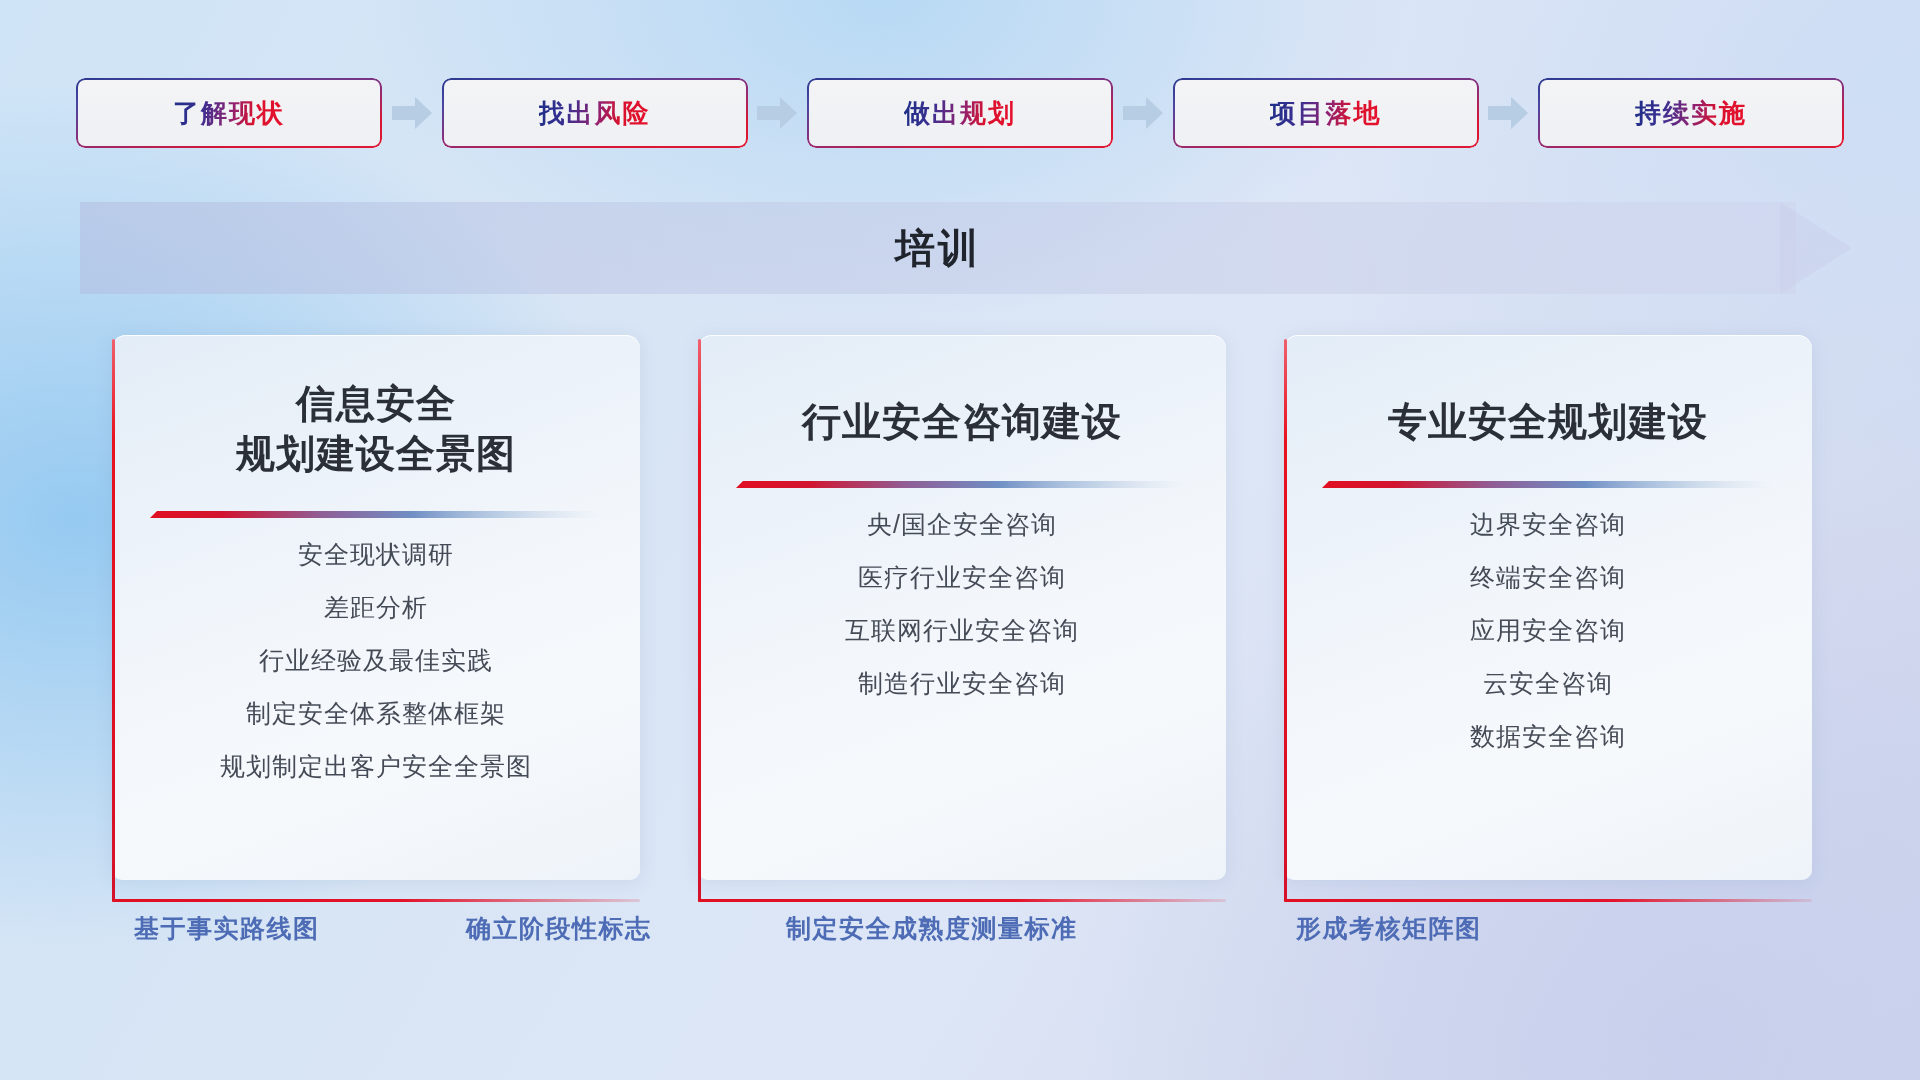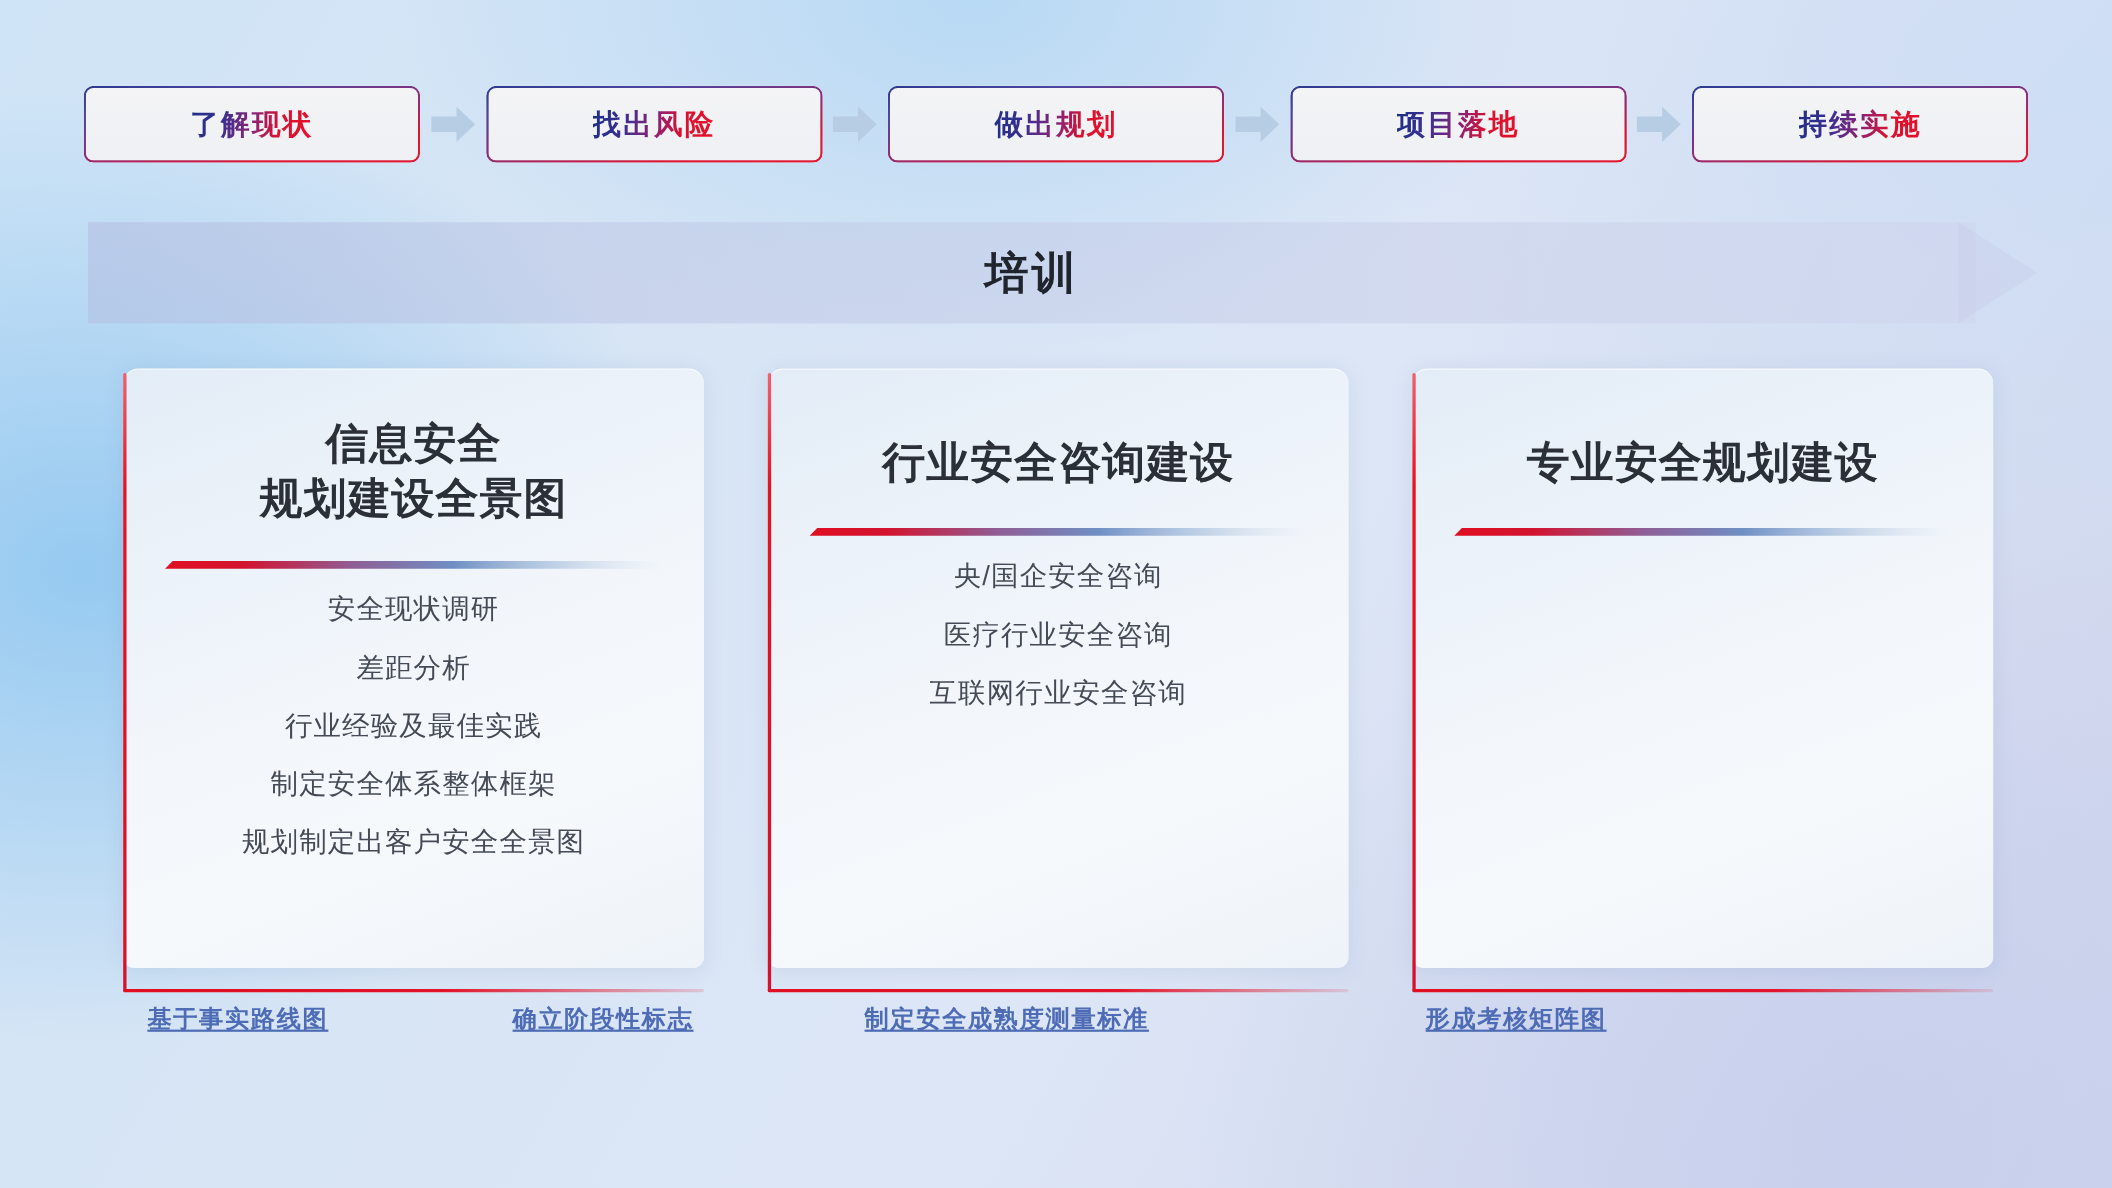--- a/index.html
+++ b/index.html
@@ -248,6 +248,13 @@
         <path d="M7 1 H452 V8 H0 Z" fill="url(#g3)"></path>
       </svg>
     </div>
+    <ul class="card-list">
+      <li>边界安全咨询</li>
+      <li>终端安全咨询</li>
+      <li>应用安全咨询</li>
+      <li>云安全咨询</li>
+      <li>数据安全咨询</li>
+    </ul>
   </div>
 </div>
 

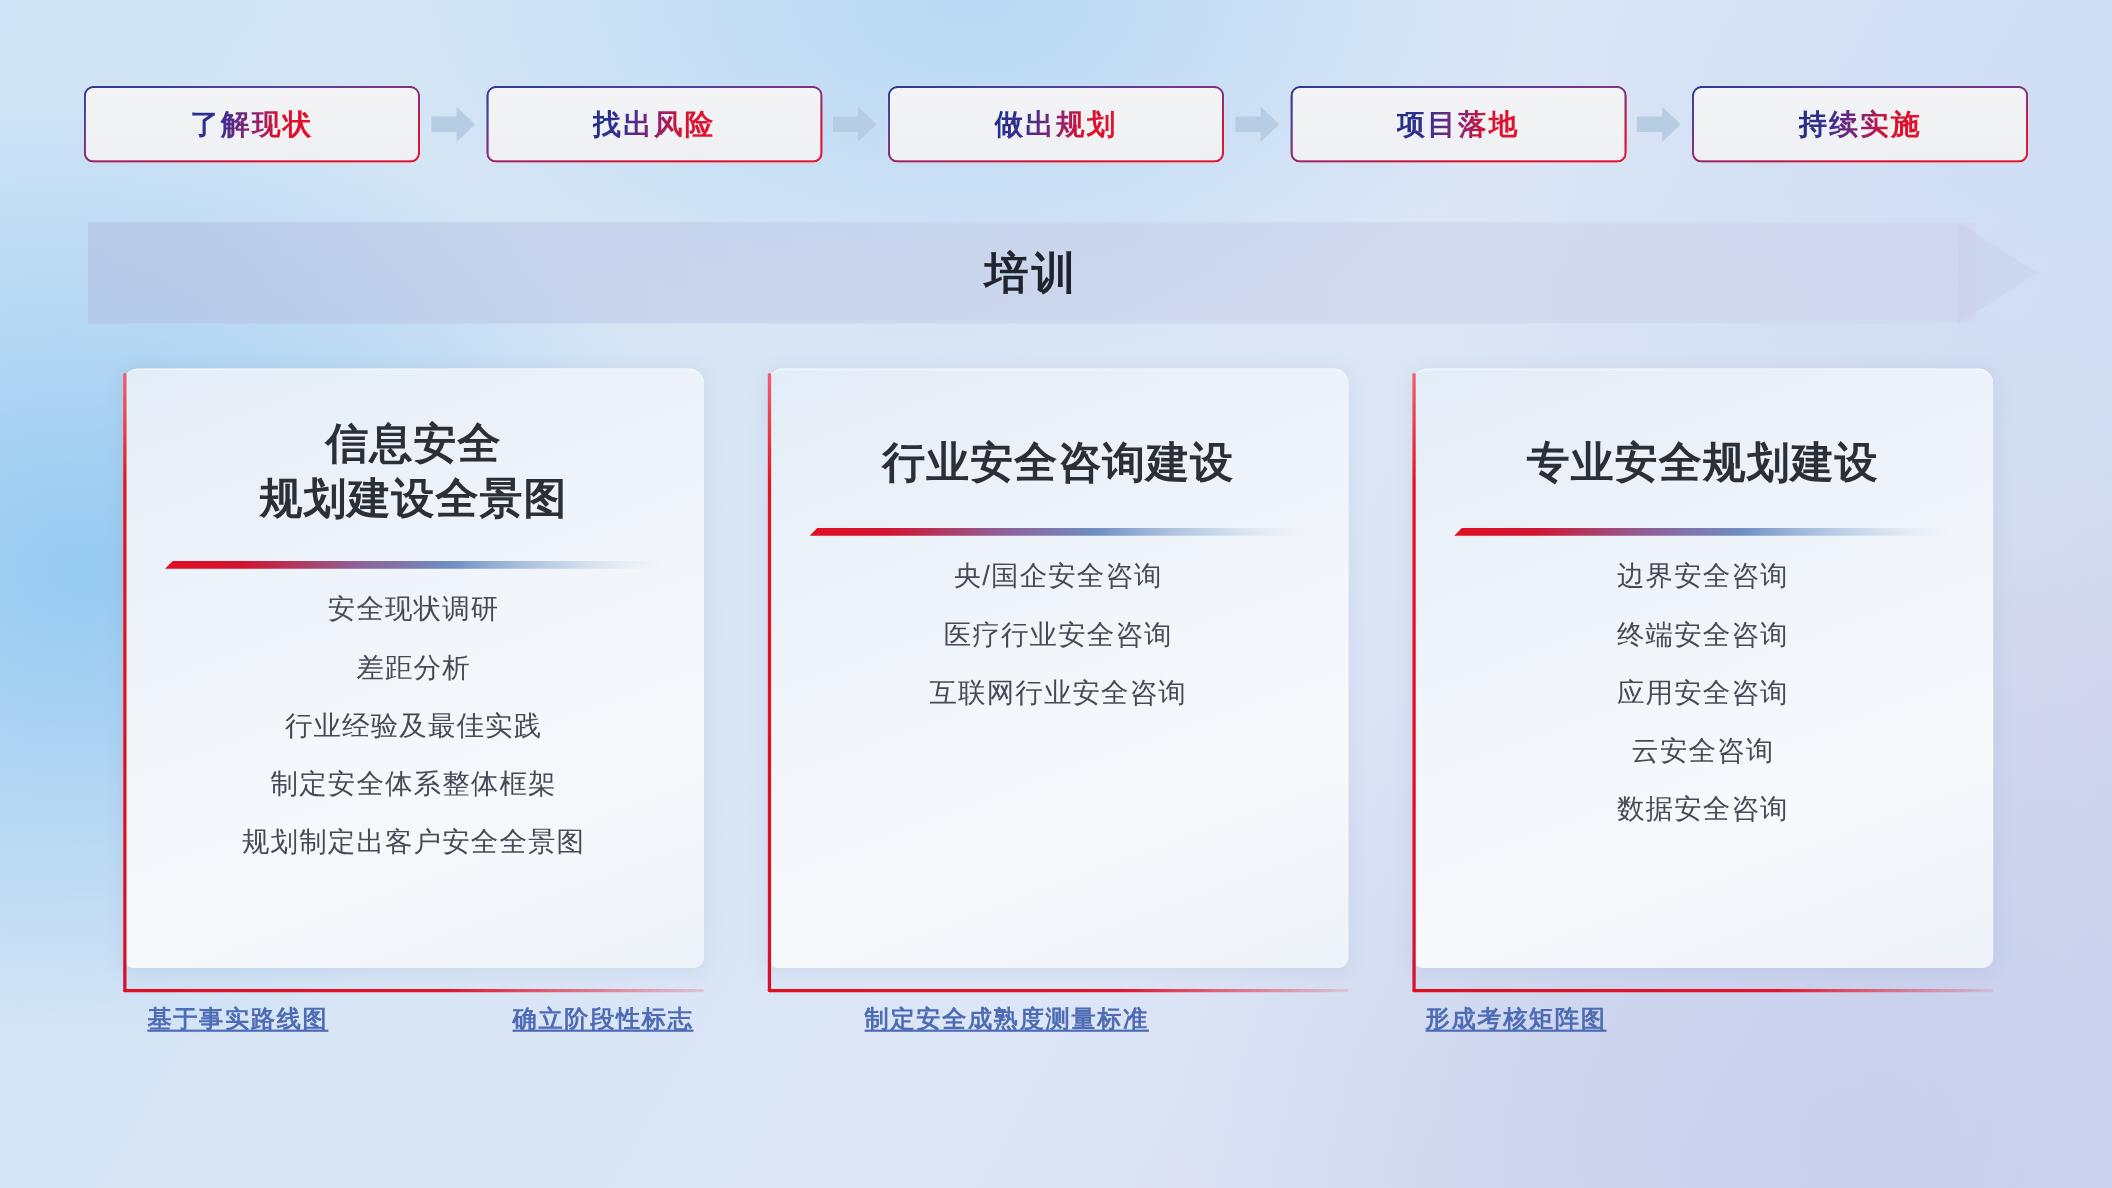--- a/index.html
+++ b/index.html
@@ -228,6 +228,7 @@
       <li>央/国企安全咨询</li>
       <li>医疗行业安全咨询</li>
       <li>互联网行业安全咨询</li>
+      <li>制造行业安全咨询</li>
     </ul>
   </div>
 

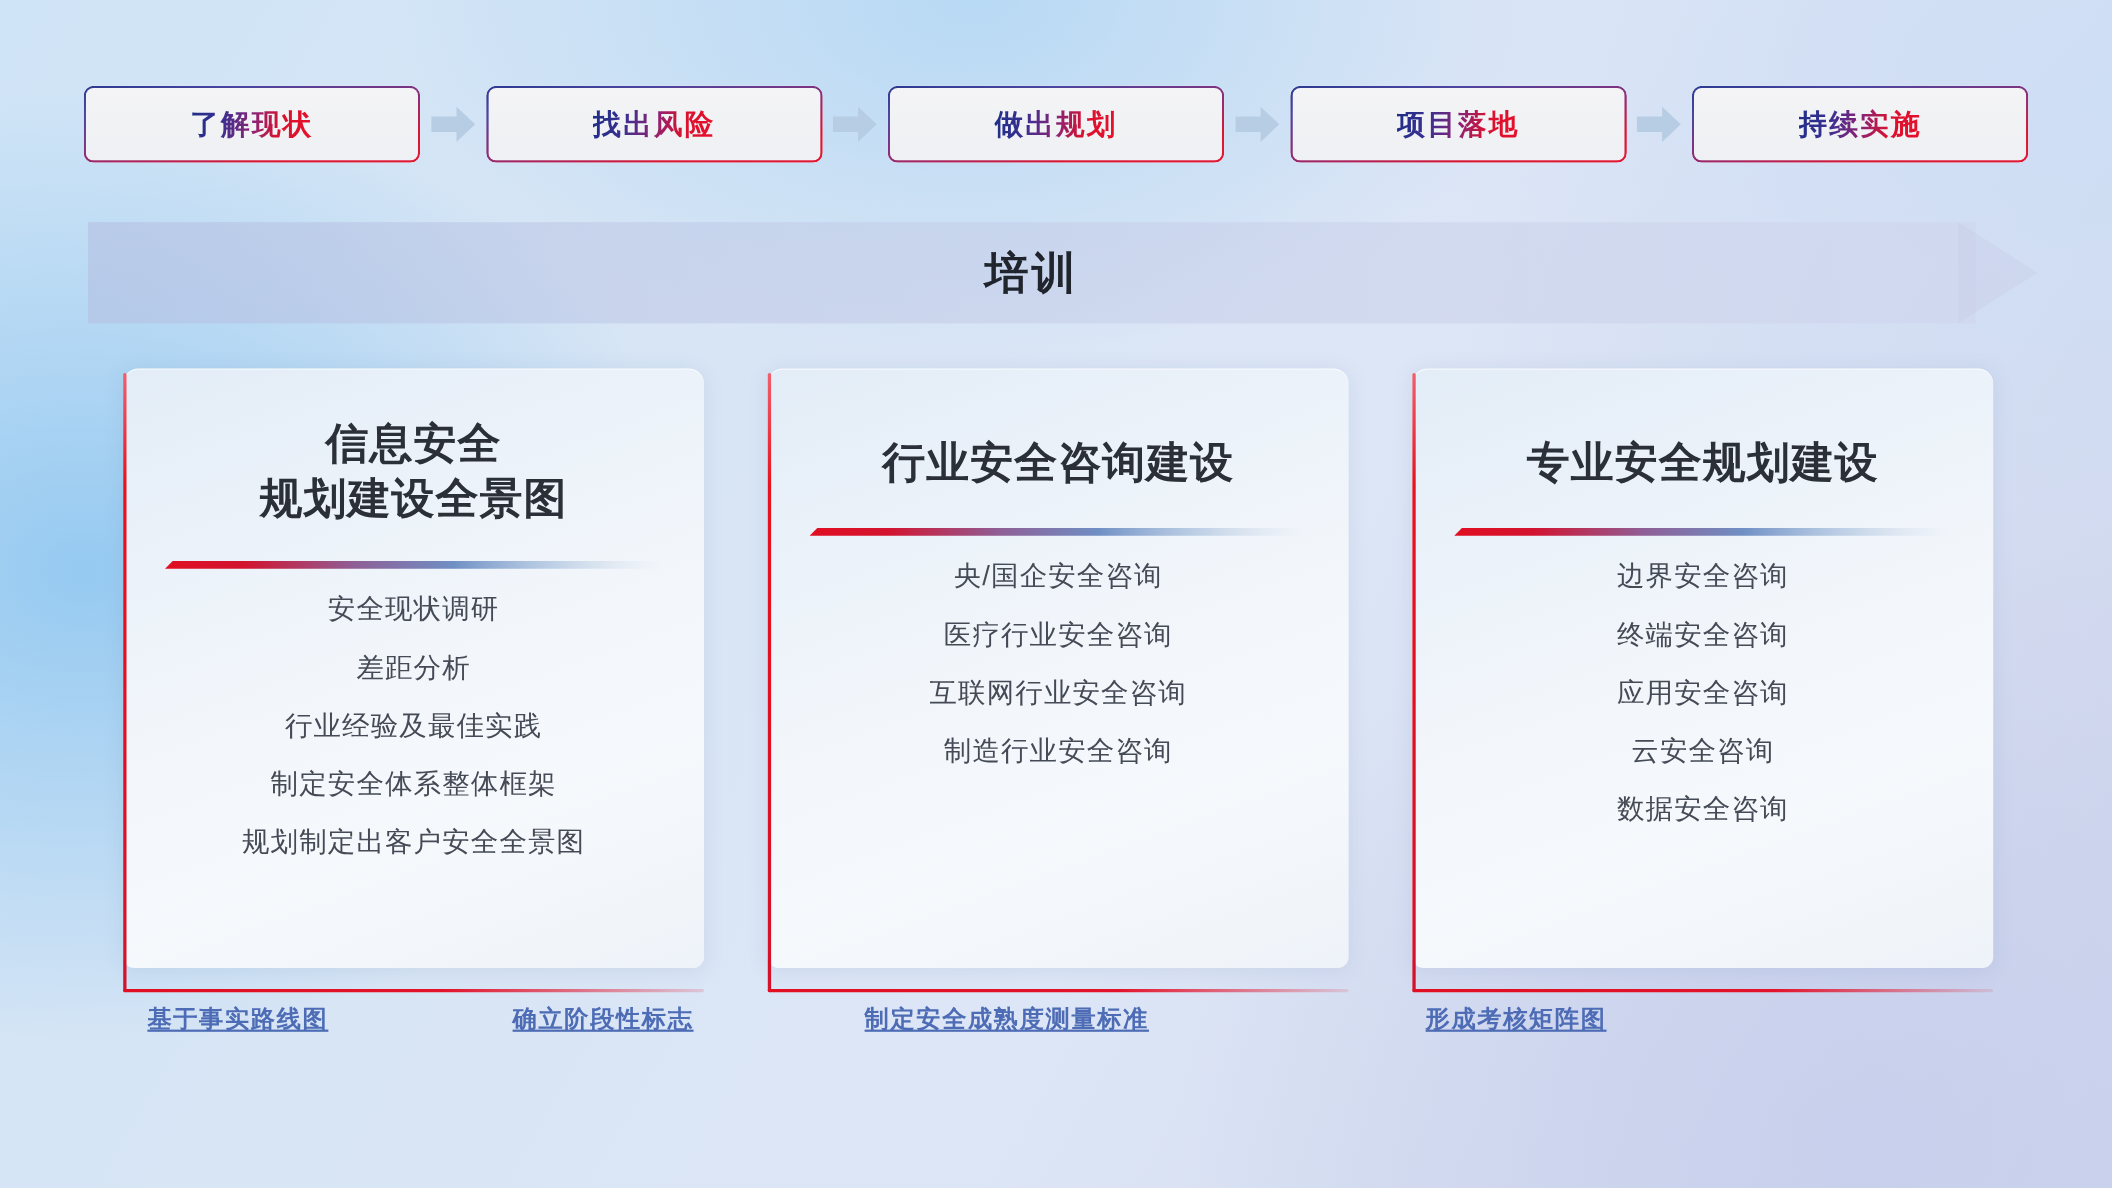--- a/index.html
+++ b/index.html
@@ -117,9 +117,8 @@
   .footers { position:absolute; top:912px; left:0; width:1920px; height:56px; }
   .footer-label {
     position:absolute; top:0;
-    font-size:22px; font-weight:700; color:#4d6cb5; letter-spacing:1.5px;
+    font-size:25px; font-weight:700; color:#4d6cb5; letter-spacing:1.5px;
     white-space:nowrap;
-    text-decoration:underline;
   }
 </style>
 </head>

